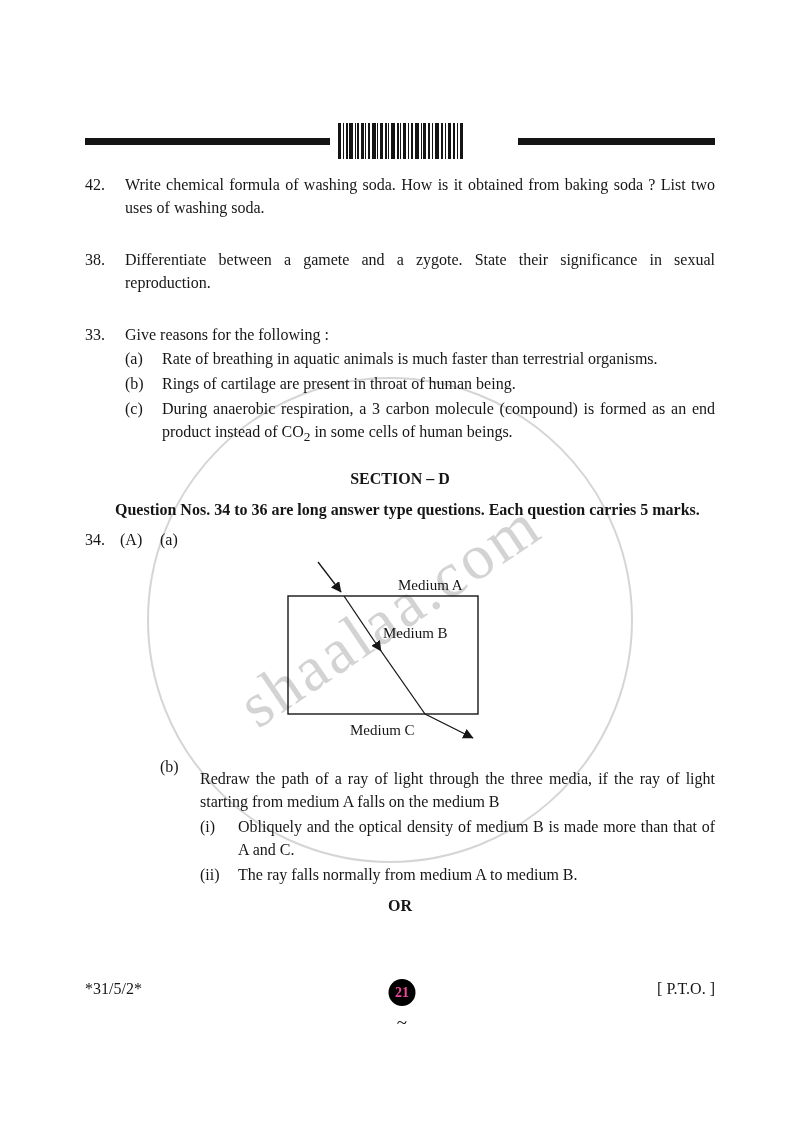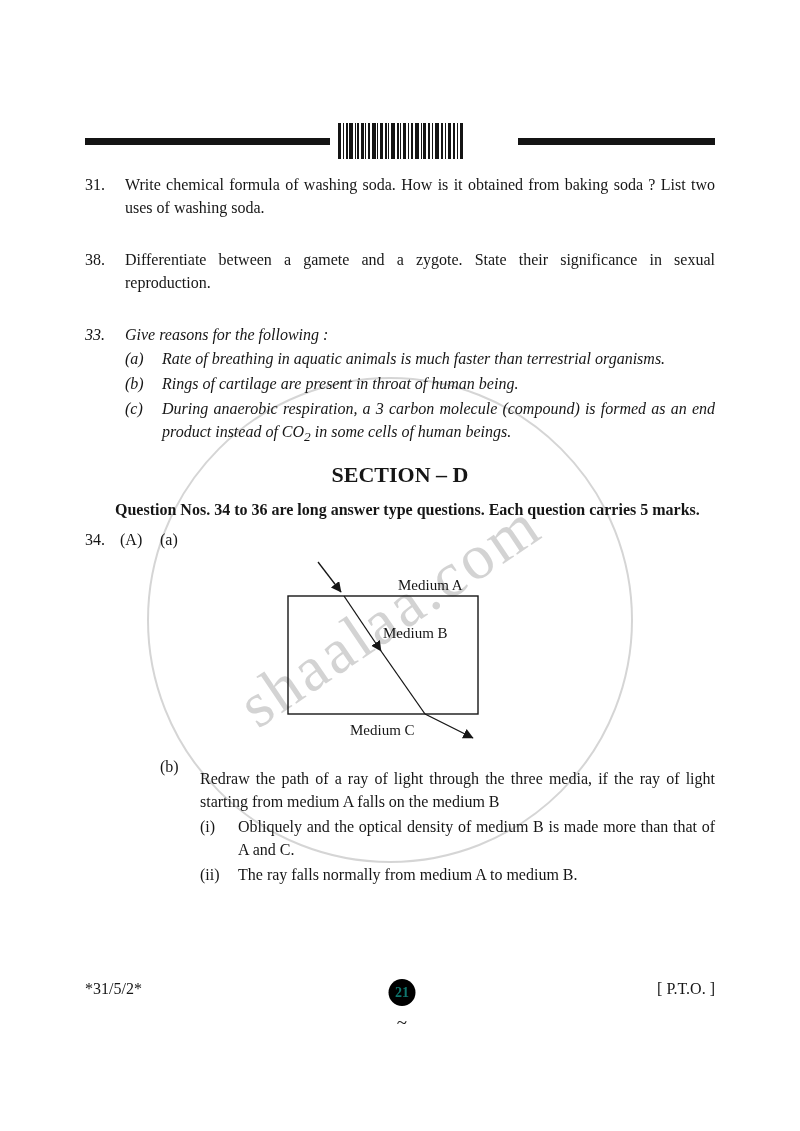--- a/index.html
+++ b/index.html
@@ -129,7 +129,7 @@
     </div>
 
     <div class="q">
-      <div class="qnum">31.</div>
+      <div class="qnum">42.</div>
       <div class="qbody">Write chemical formula of washing soda. How is it obtained from baking soda ? List two uses of washing soda.</div>
     </div>
 

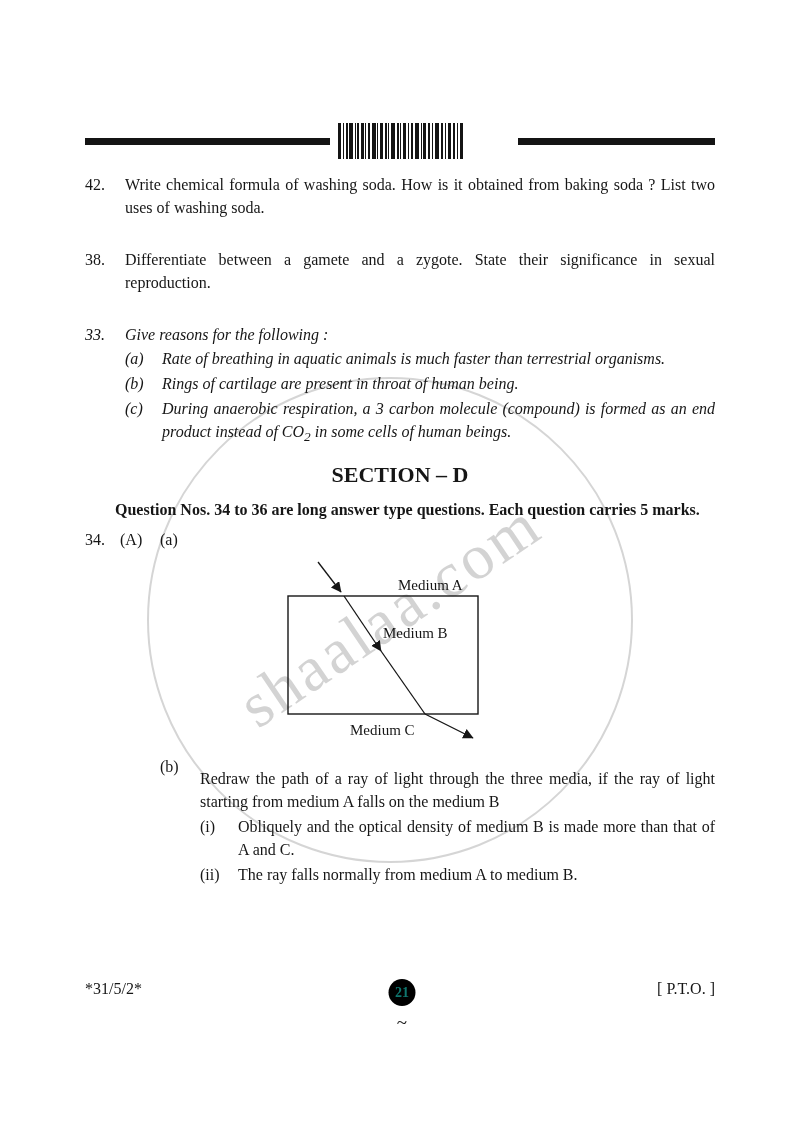--- a/index.html
+++ b/index.html
@@ -138,7 +138,7 @@
       <div class="qbody">Differentiate between a gamete and a zygote. State their significance in sexual reproduction.</div>
     </div>
 
-    <div class="q" style="margin-bottom:16px;font-style:italic;">
+    <div class="q" style="margin-bottom:24px;">
       <div class="qnum">33.</div>
       <div class="qbody">
         <div>Give reasons for the following :</div>

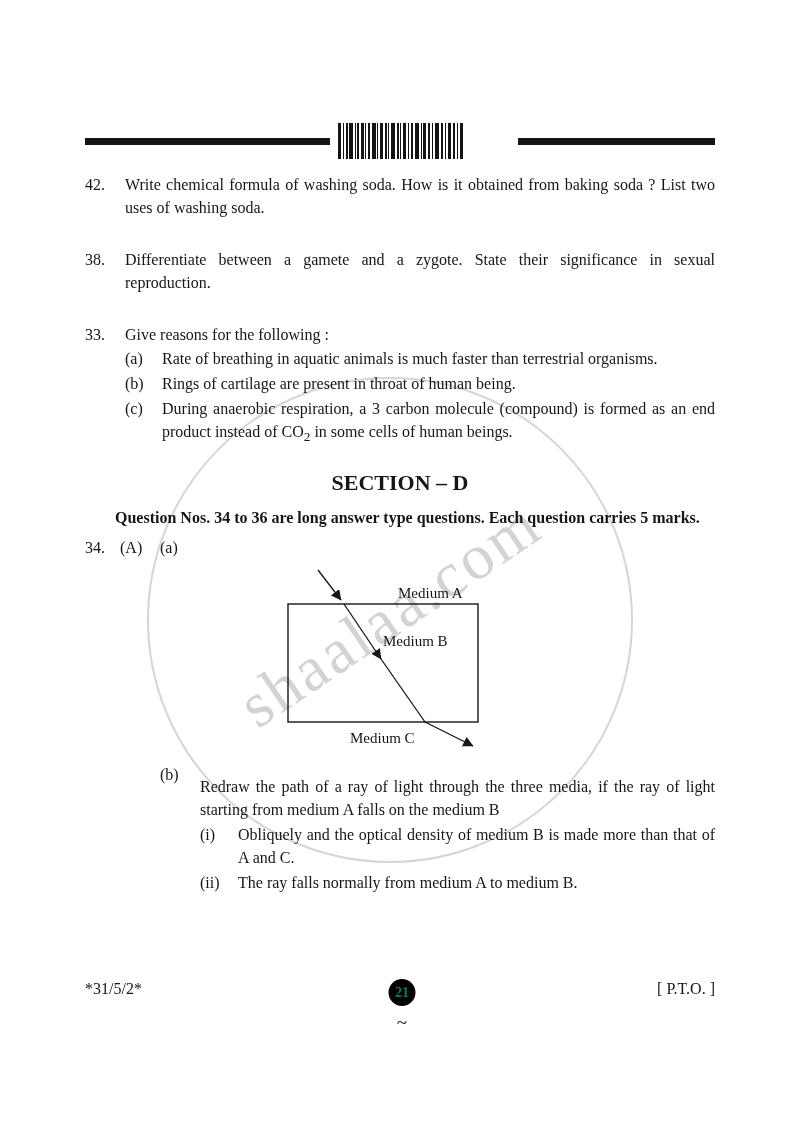--- a/index.html
+++ b/index.html
@@ -47,7 +47,7 @@
   .sublabel { width: 37px; flex: none; }
   .subbody { flex: 1; text-align: justify; }
 
-  .section-title { text-align: center; font-weight: bold; margin: 4px 0 10px 0; font-size: 22px; }
+  .section-title { text-align: center; font-weight: bold; margin: 4px 0 10px 0; font-size: 16px; }
   .section-intro { font-weight: bold; text-align: justify; margin: 0 0 8px 30px; line-height: 1.45; }
 
   .q34-row { display: flex; line-height: 1.43; font-family: Liberation Serif, serif; }

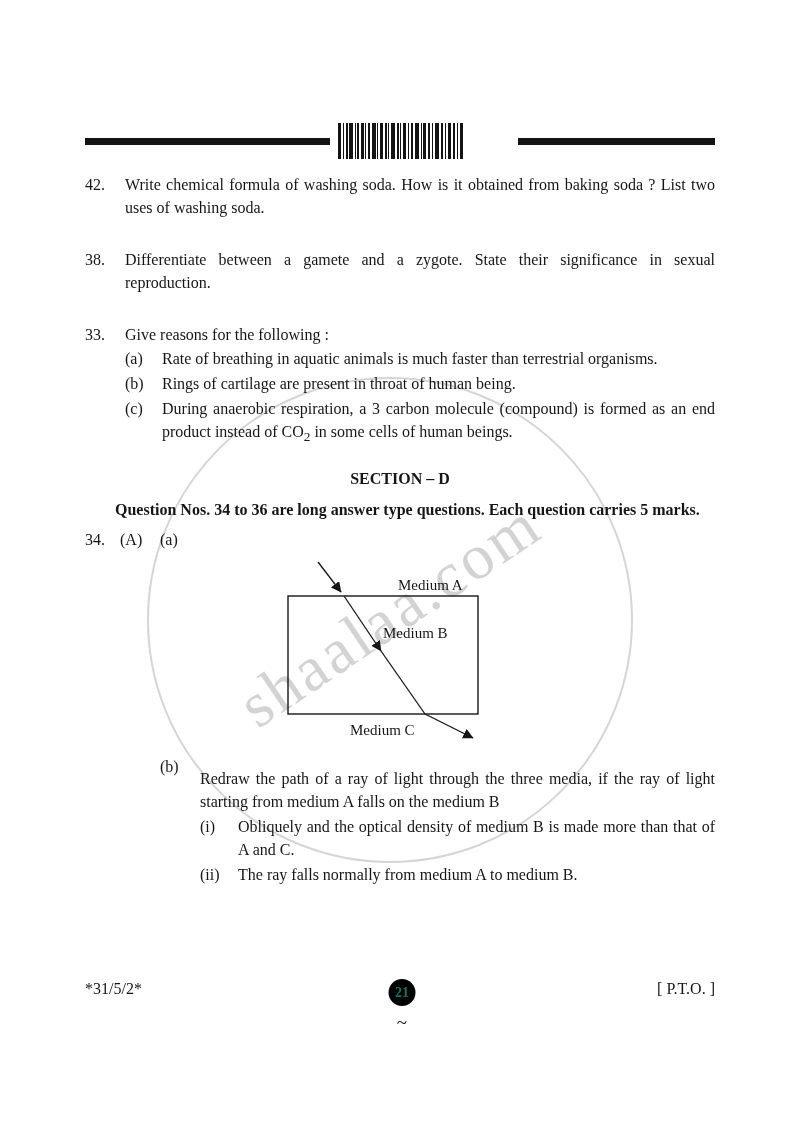--- a/index.html
+++ b/index.html
@@ -200,6 +200,7 @@
       </div>
     </div>
 
+    <div class="or-line">OR</div>
 
   </div>
 

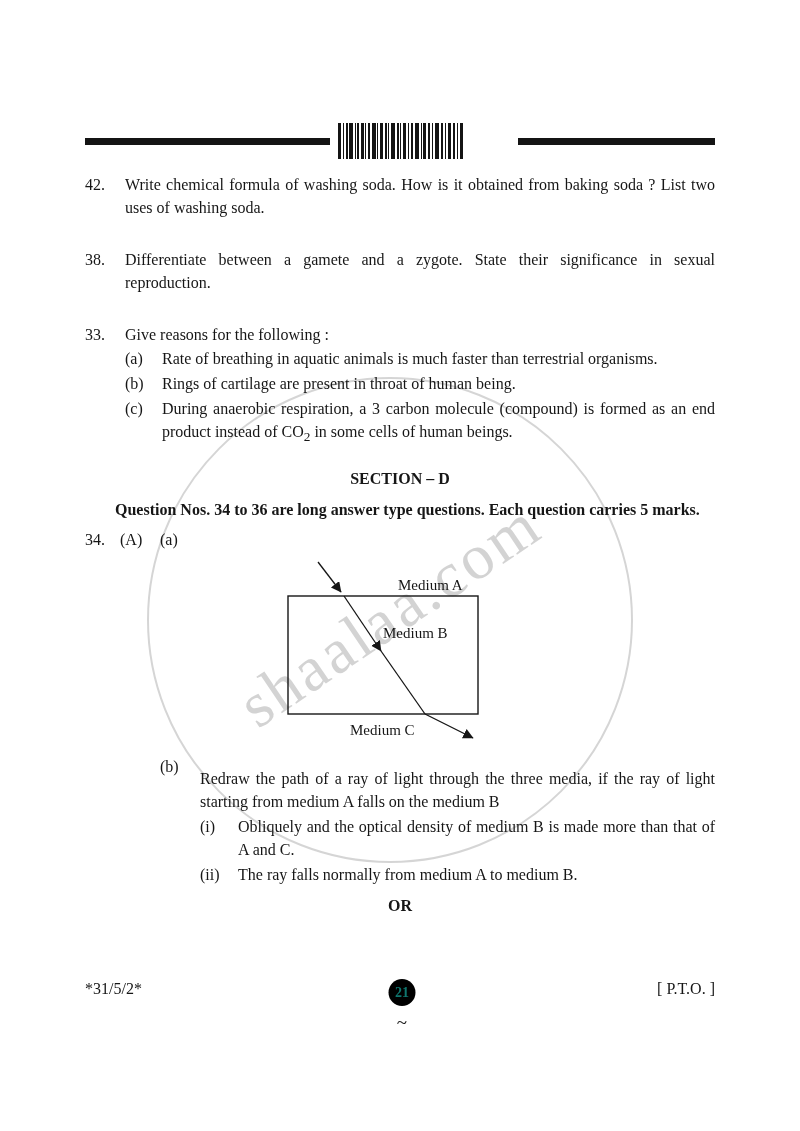--- a/index.html
+++ b/index.html
@@ -67,7 +67,7 @@
   .page-circle {
     position: absolute; left: 402px; top: 979px; transform: translateX(-50%);
     width: 27px; height: 27px; border-radius: 50%;
-    background: #000; color: #0f766e;
+    background: #000; color: #ec4899;
     display: flex; align-items: center; justify-content: center;
     font-size: 14px; font-weight: bold; z-index: 2;
   }

